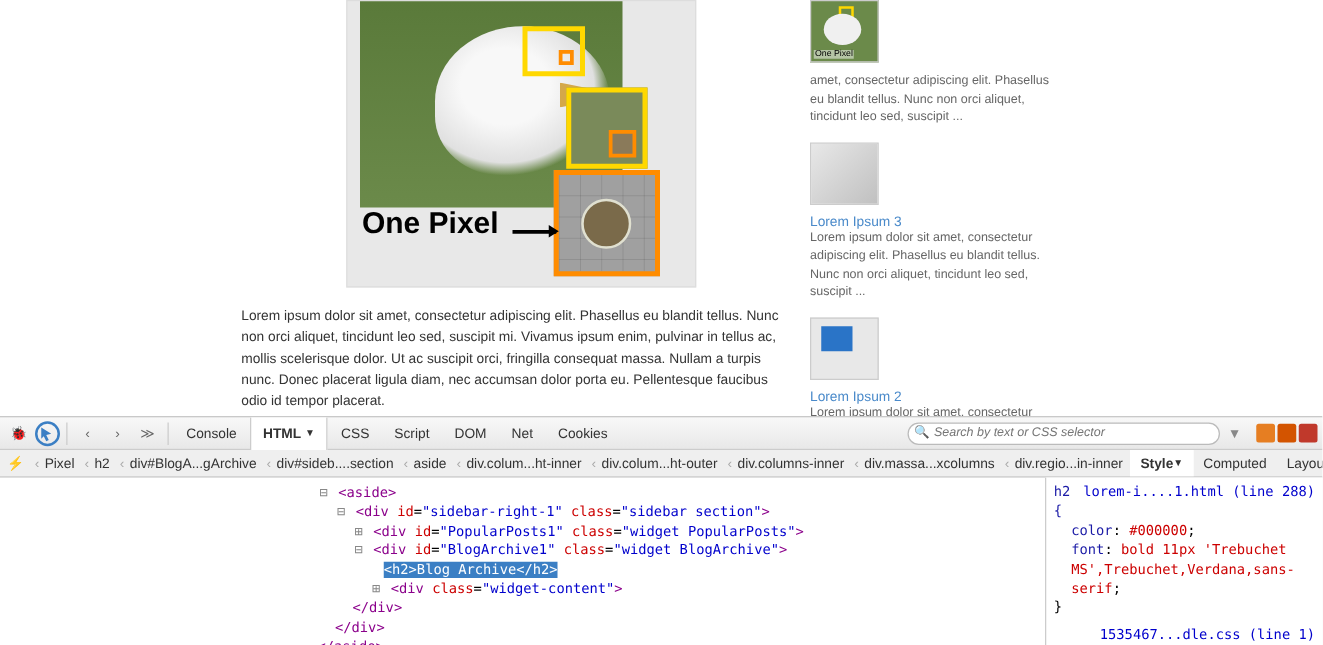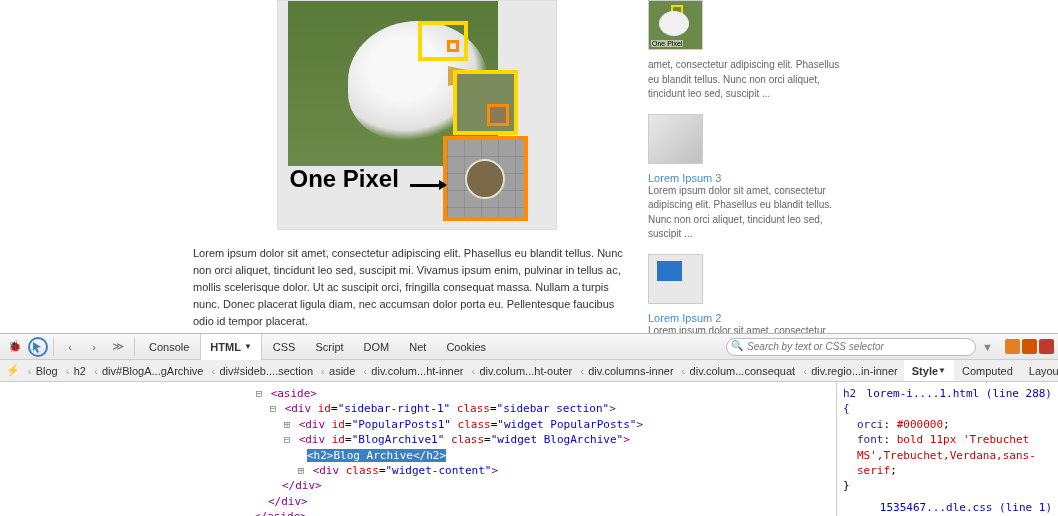--- a/index.html
+++ b/index.html
@@ -190,7 +190,7 @@
 
   <div class="dt-crumbs">
     <span class="crumb-btn">⚡</span>
-    <span class="crumb">Blog</span>
+    <span class="crumb">Pixel</span>
     <span class="crumb">h2</span>
     <span class="crumb">div#BlogA...gArchive</span>
     <span class="crumb">div#sideb....section</span>

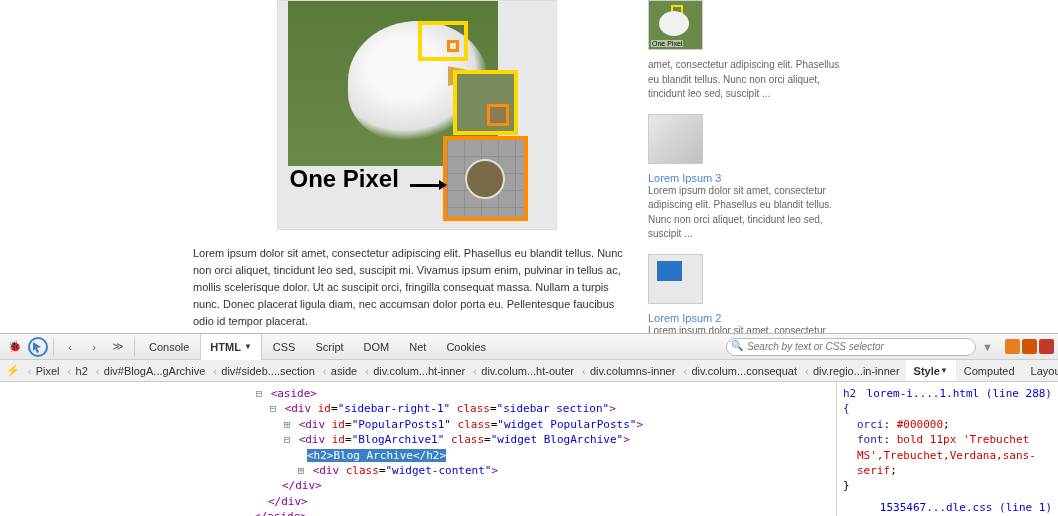--- a/index.html
+++ b/index.html
@@ -198,7 +198,7 @@
     <span class="crumb">div.colum...ht-inner</span>
     <span class="crumb">div.colum...ht-outer</span>
     <span class="crumb">div.columns-inner</span>
-    <span class="crumb">div.colum...consequat</span>
+    <span class="crumb">div.massa...xcolumns</span>
     <span class="crumb">div.regio...in-inner</span>
     <div class="right-tabs">
       <span class="rtab active">

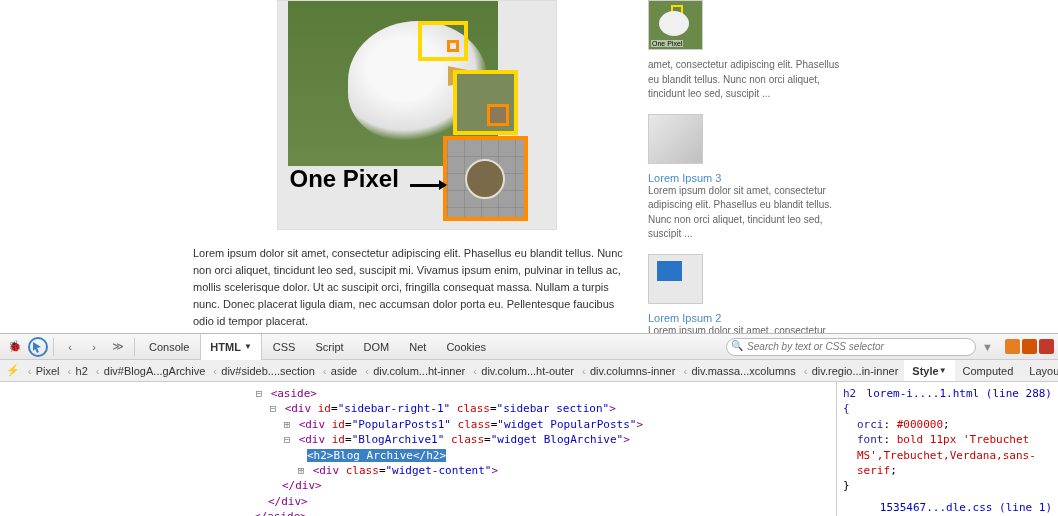--- a/index.html
+++ b/index.html
@@ -229,7 +229,7 @@
       <div class="rule">
         <span class="link">lorem-i....1.html (line 288)</span>
         <span class="sel">h2 {</span>
-        <div class="decl"><span class="prop">orci</span>: <span class="val">#000000</span>;</div>
+        <div class="decl"><span class="prop">color</span>: <span class="val">#000000</span>;</div>
         <div class="decl"><span class="prop">font</span>: <span class="val">bold 11px 'Trebuchet MS',Trebuchet,Verdana,sans-serif</span>;</div>
         <div>}</div>
       </div>

